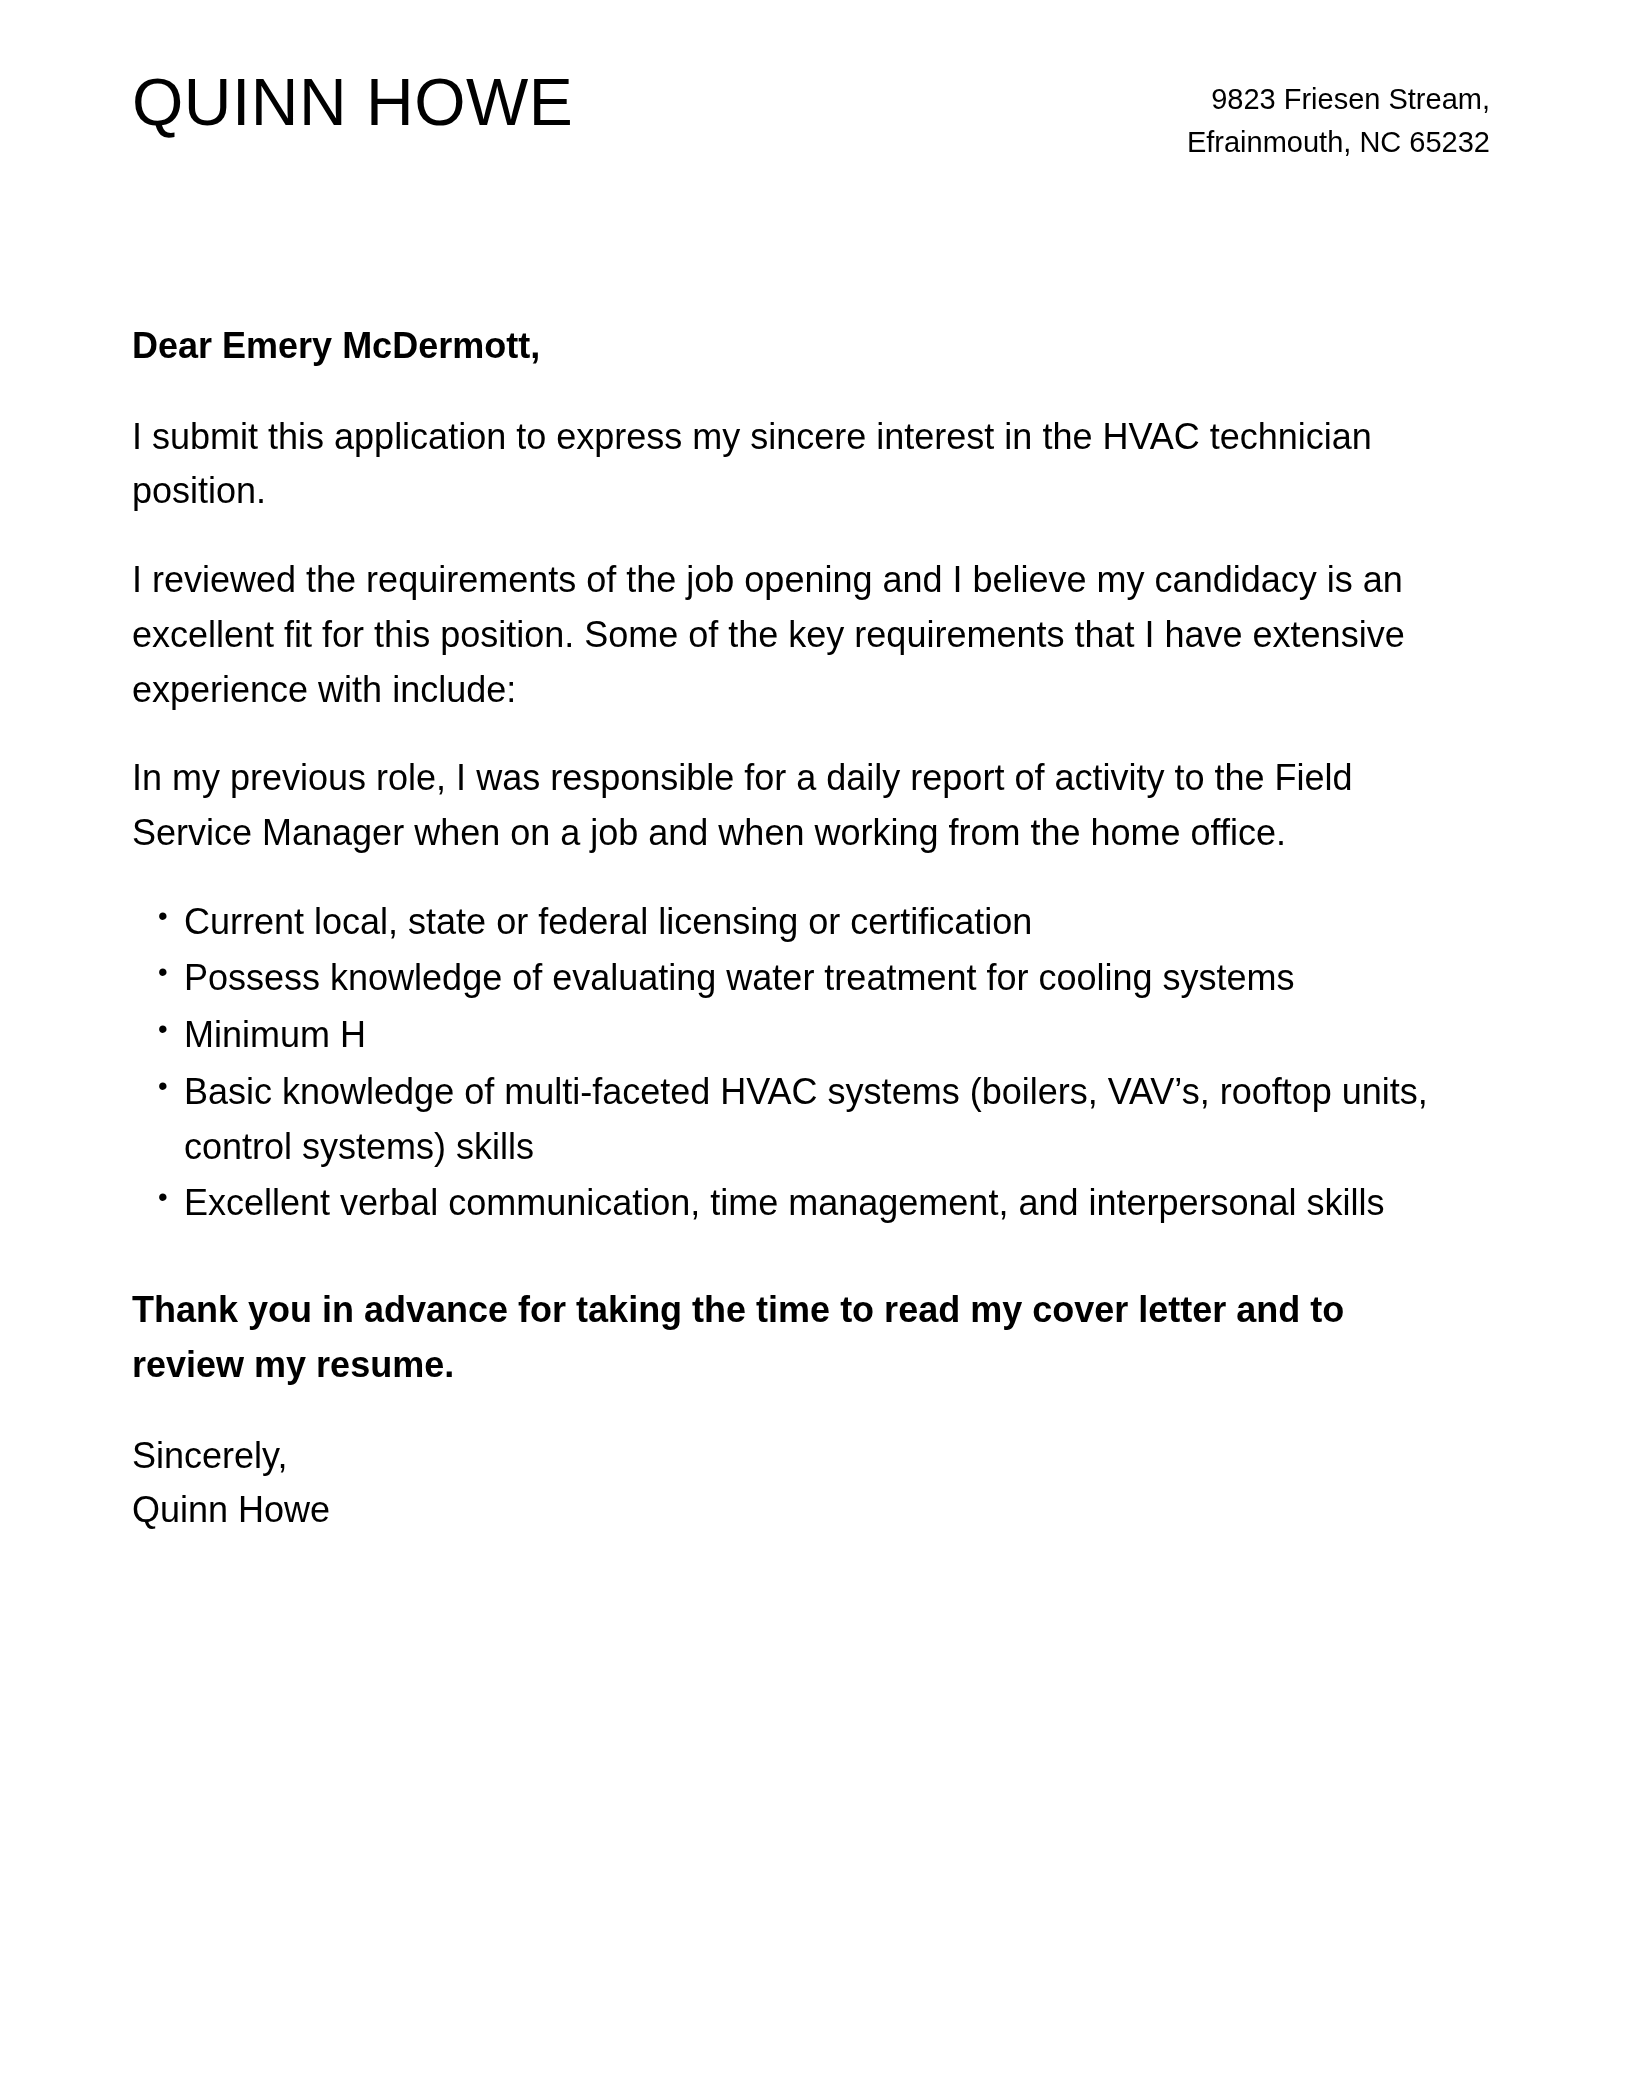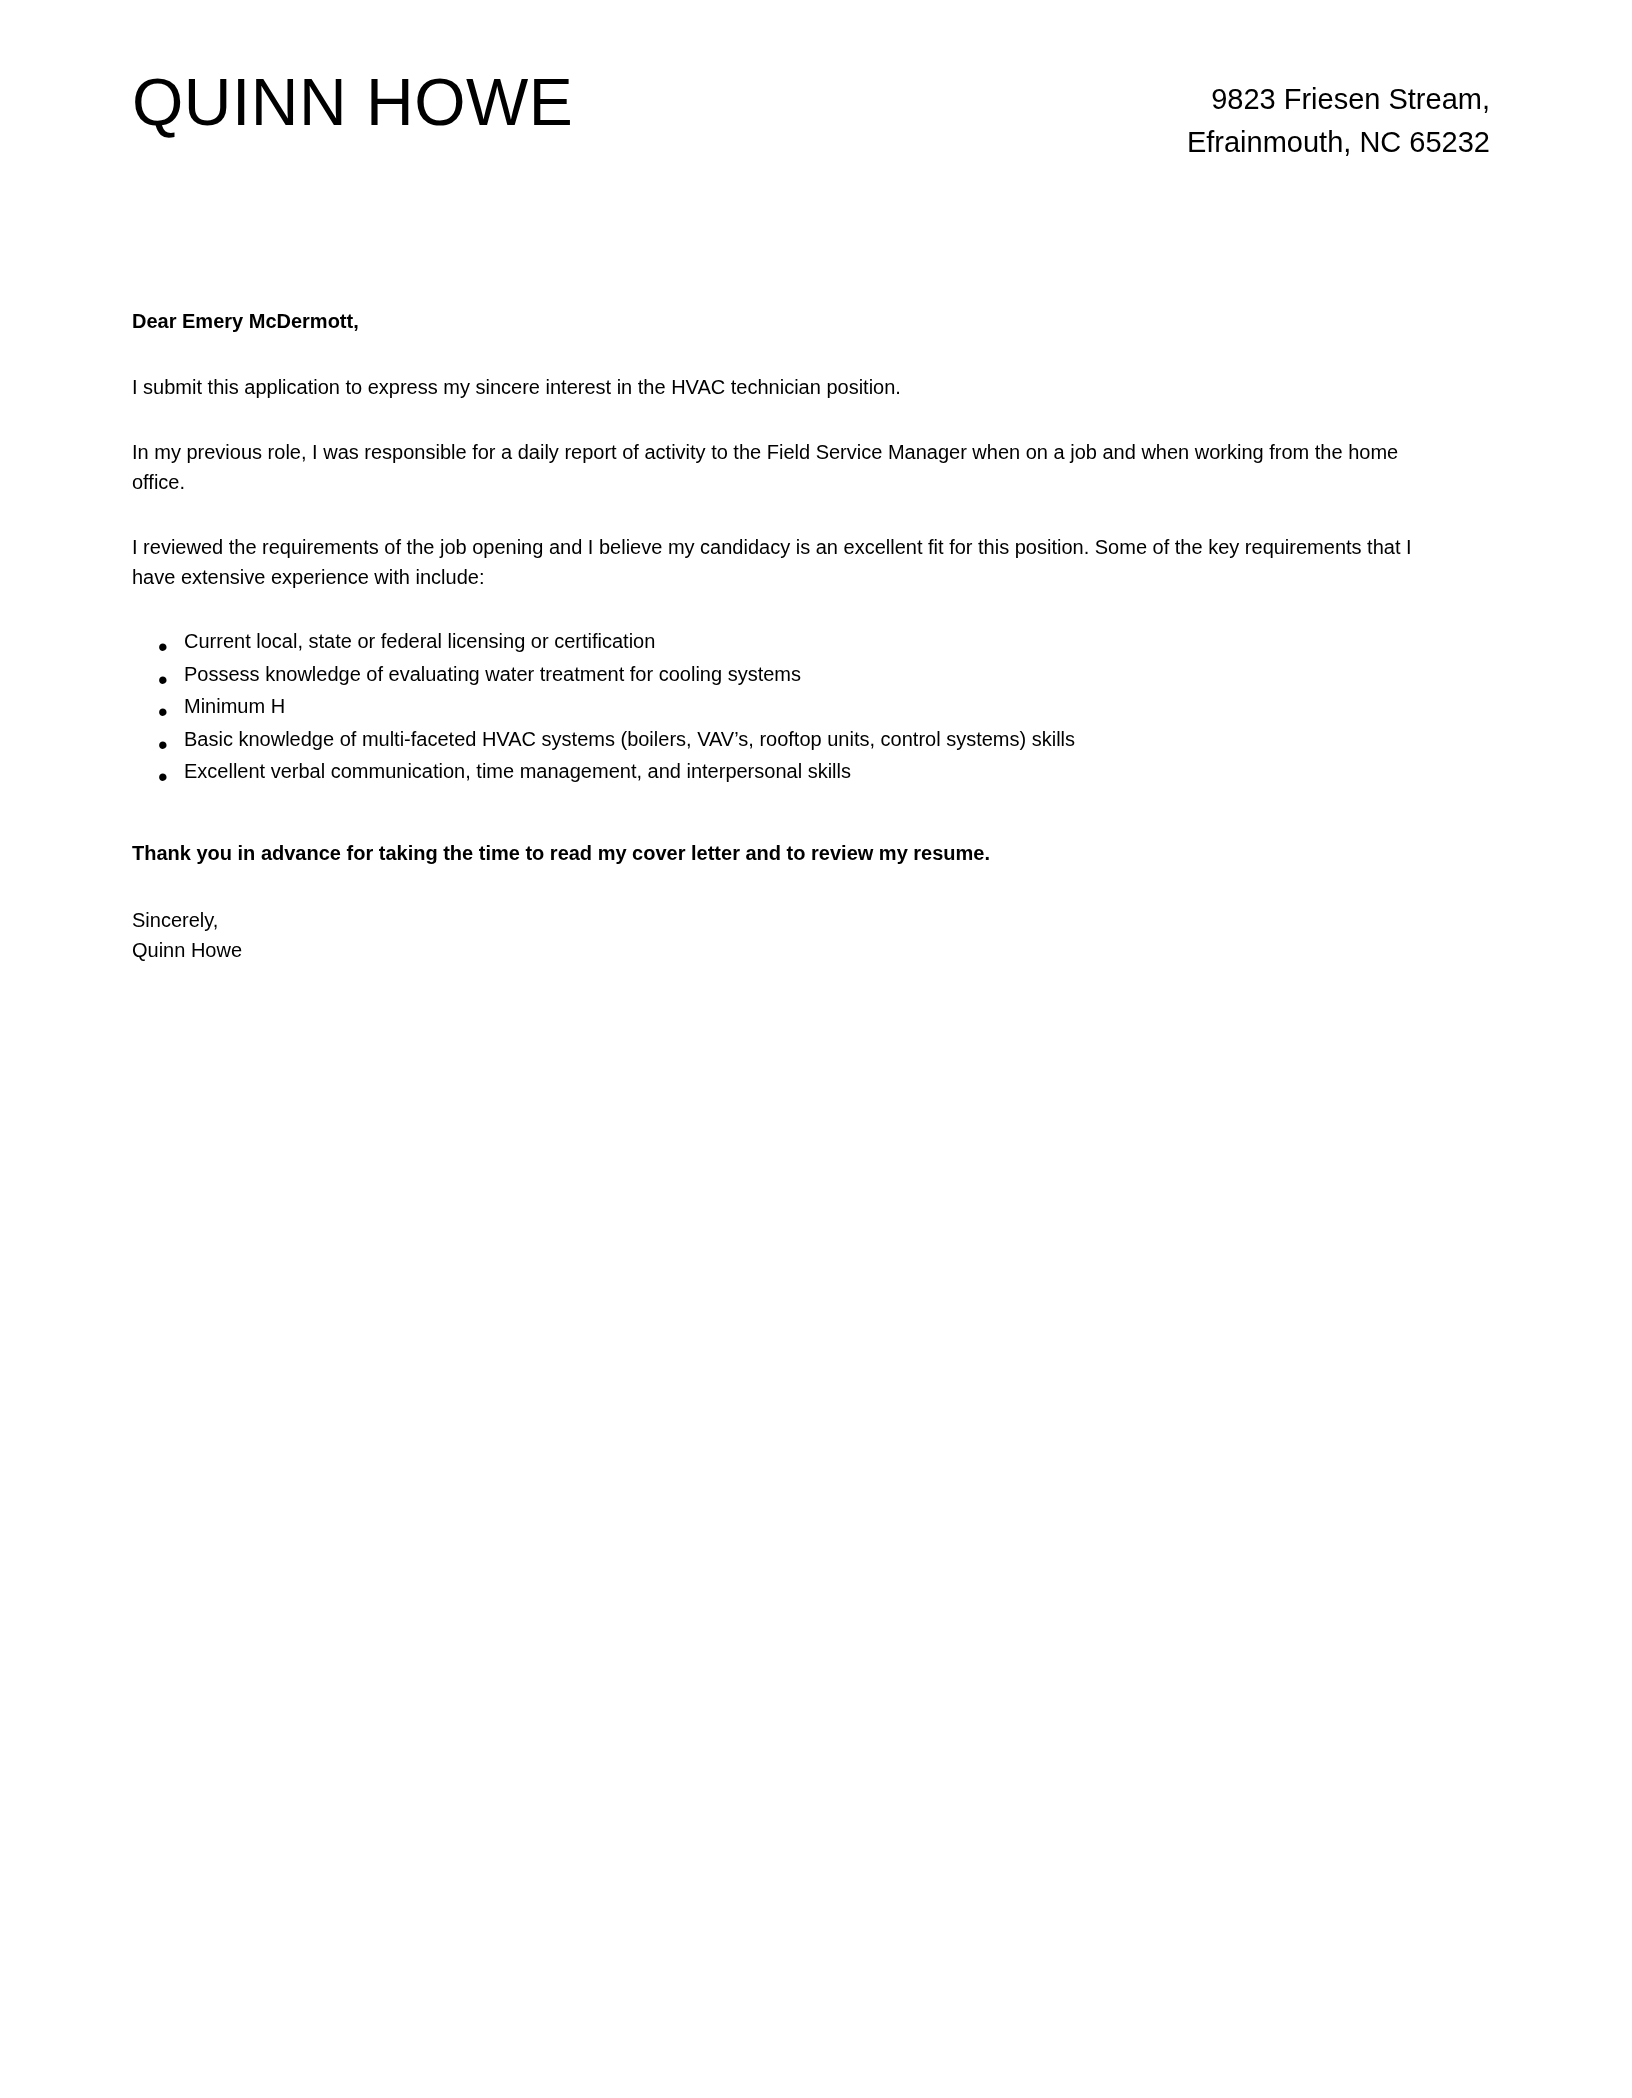--- a/index.html
+++ b/index.html
@@ -58,9 +58,9 @@
   .letter-body {
     position: absolute;
     left: 132px;
-    top: 294px;
+    top: 307px;
     width: 1316px;
-    font-size: 20px;
+    font-size: 36px;
     line-height: 1.52;
   }
 

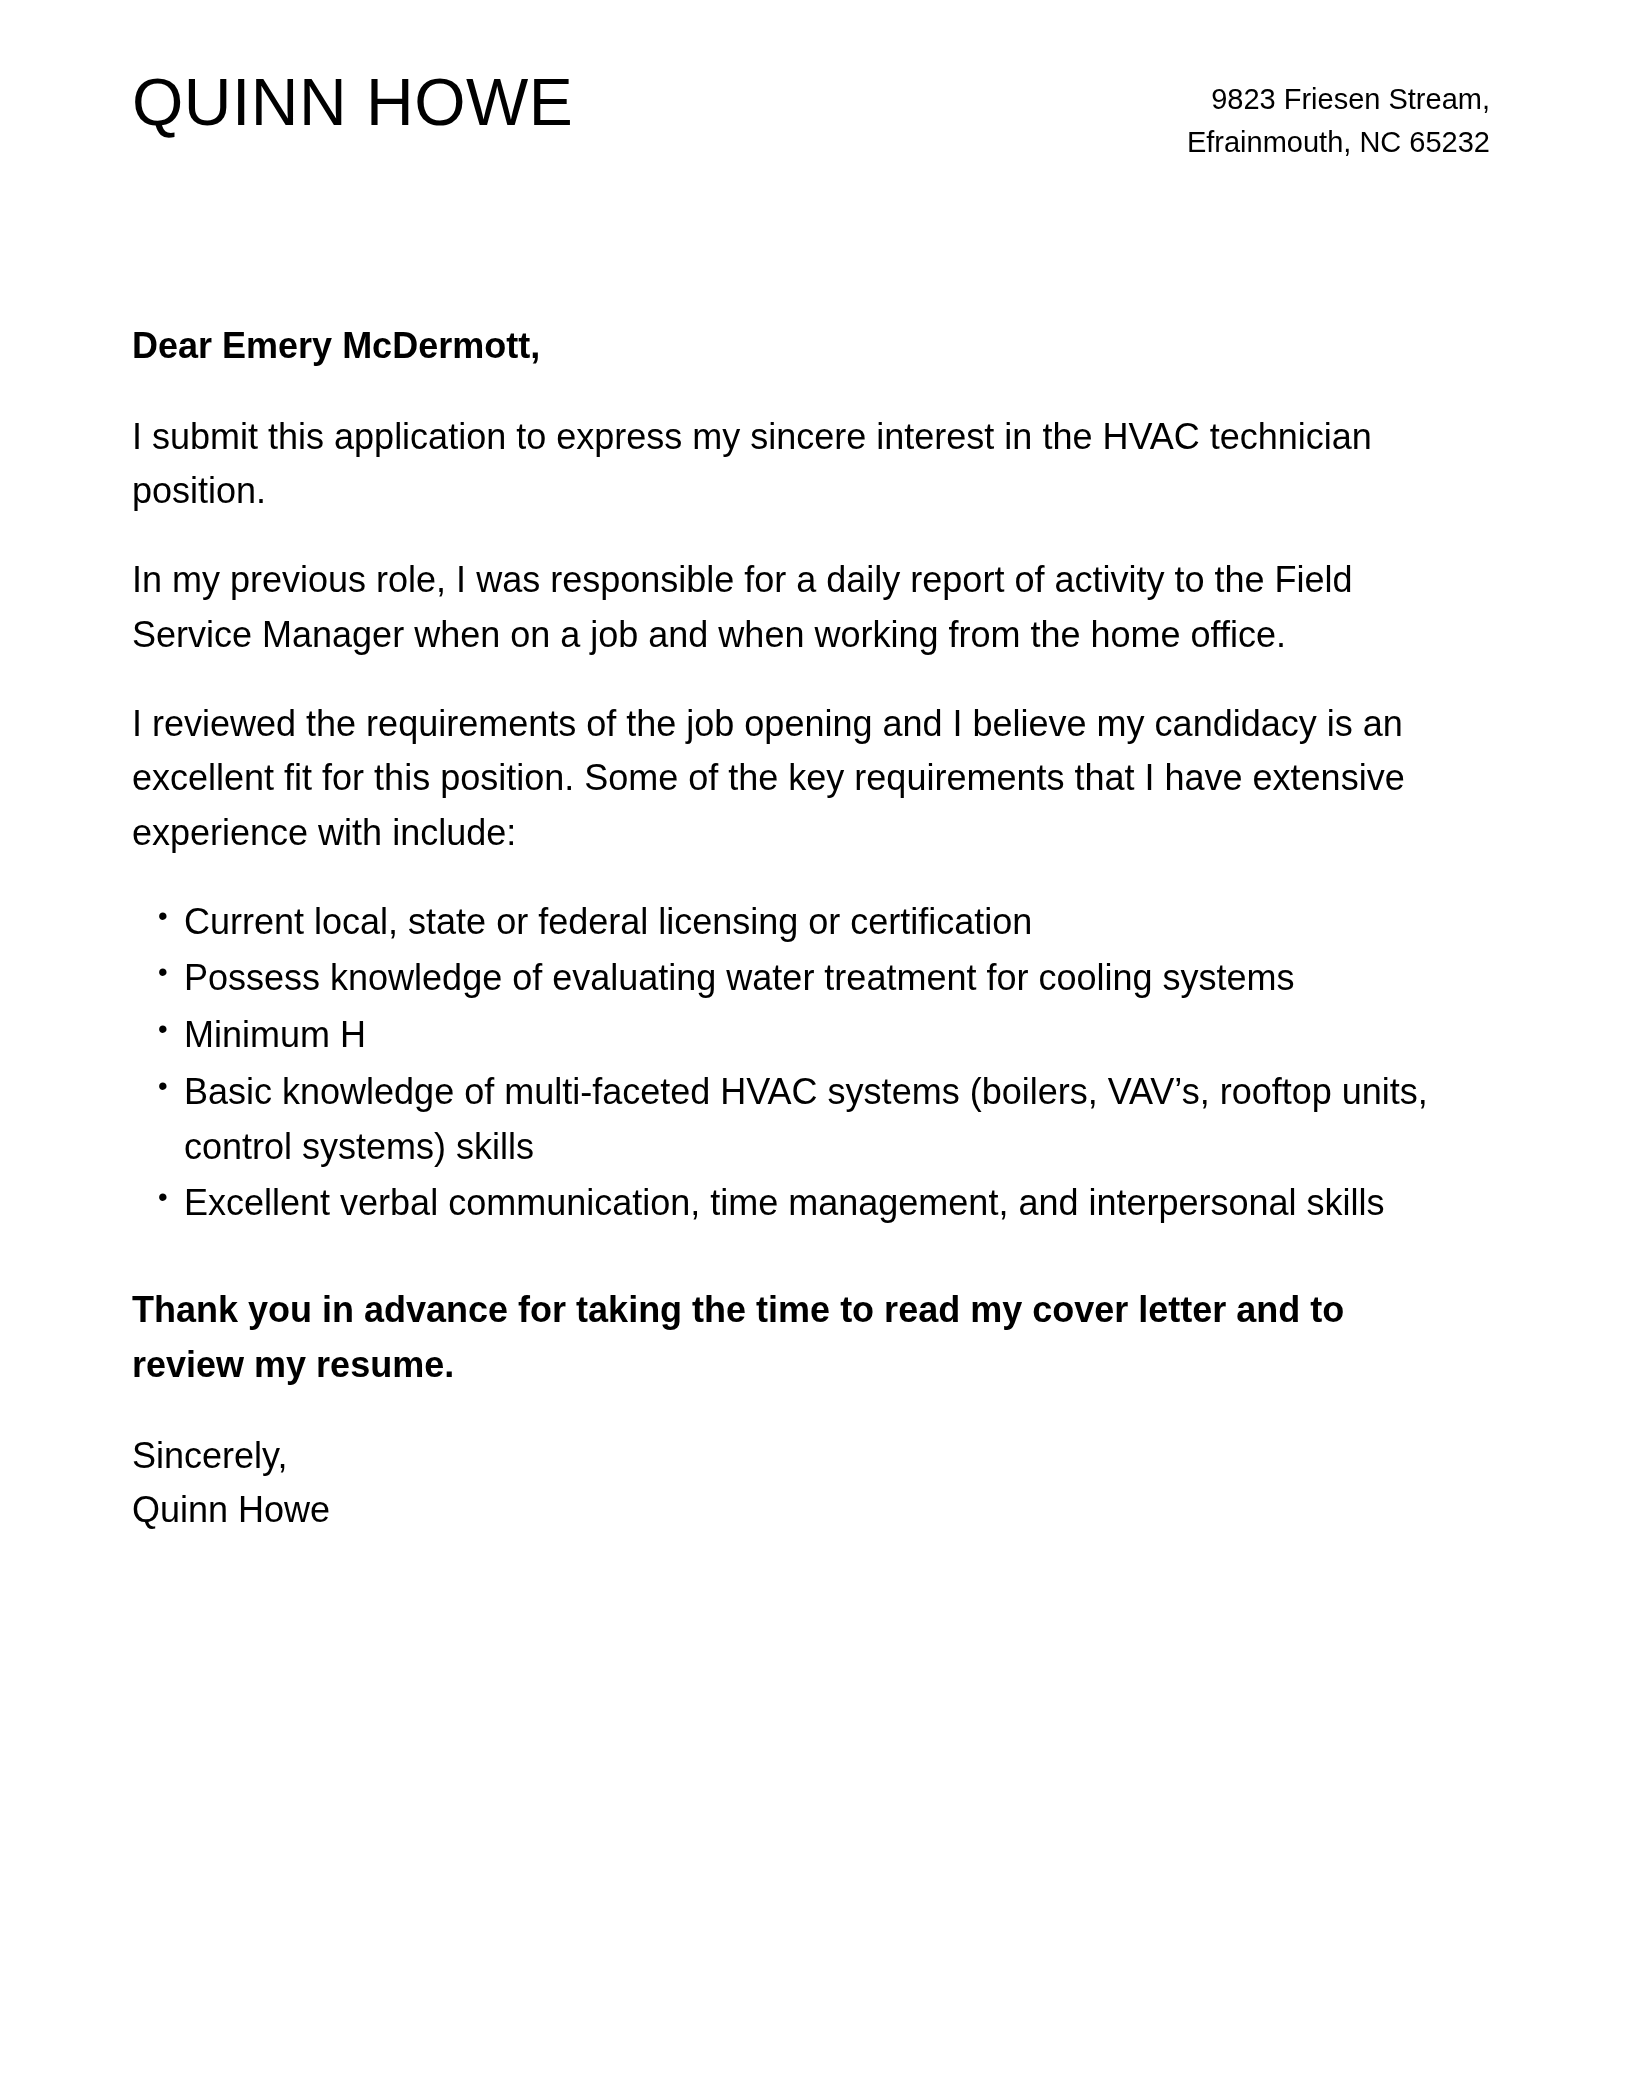--- a/index.html
+++ b/index.html
@@ -130,9 +130,9 @@
 
     <p class="para">I submit this application to express my sincere interest in the HVAC technician position.</p>
 
+    <p class="para">I reviewed the requirements of the job opening and I believe my candidacy is an excellent fit for this position. Some of the key requirements that I have extensive experience with include:</p>
+
     <p class="para">In my previous role, I was responsible for a daily report of activity to the Field Service Manager when on a job and when working from the home office.</p>
-
-    <p class="para">I reviewed the requirements of the job opening and I believe my candidacy is an excellent fit for this position. Some of the key requirements that I have extensive experience with include:</p>
 
     <ul class="req-list" id="requirements-list">
         <li>Current local, state or federal licensing or certification</li>

